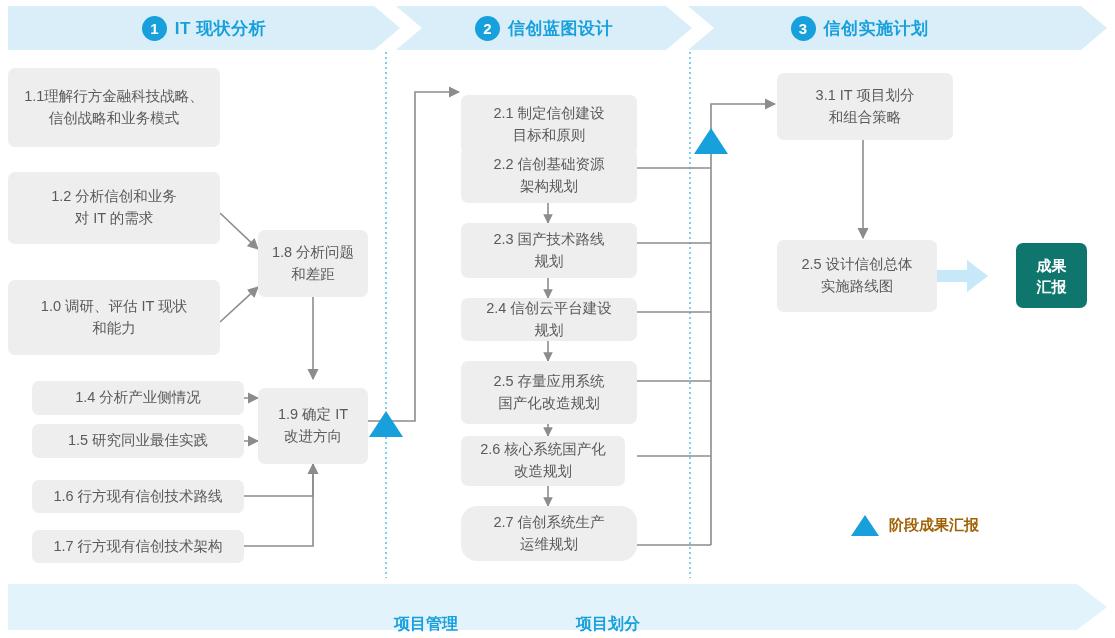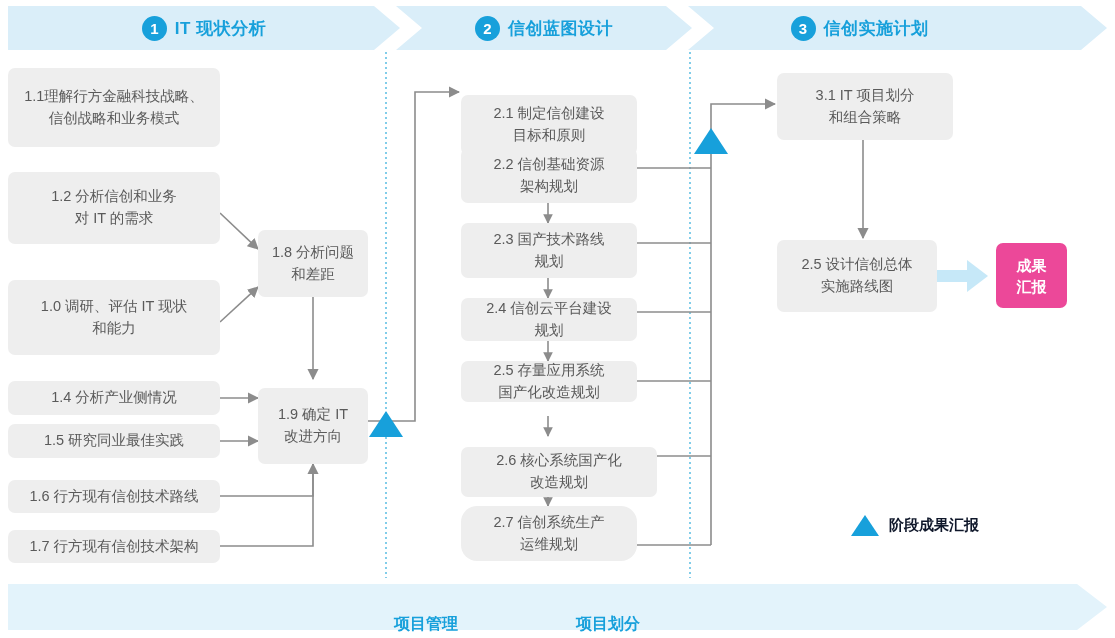--- a/index.html
+++ b/index.html
@@ -43,9 +43,9 @@
 
   
   .result-chip{
-    position:absolute;background:#ec4899;border-radius:7px;color:#ffffff;
+    position:absolute;background:#0f766e;border-radius:7px;color:#ffffff;
     font-size:15px;font-weight:bold;line-height:1.4;text-align:center;
-    display:flex;align-items:center;justify-content:center;white-space:pre-line;
+    display:flex;align-items:center;justify-content:center;white-space:pre-line;margin-left:20px;
   }
 
   

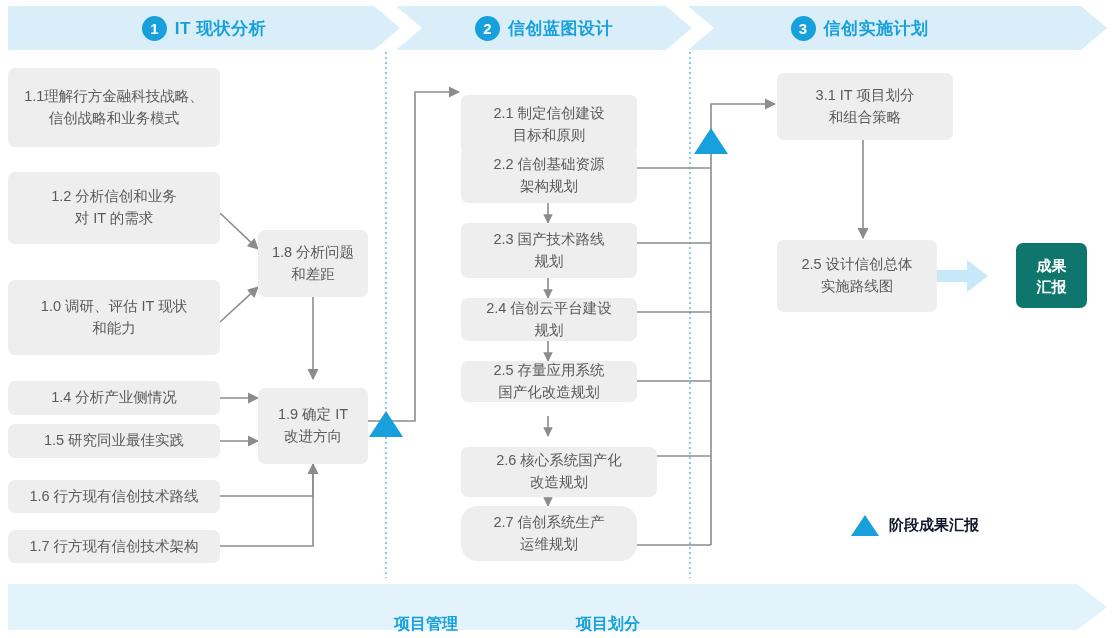--- a/index.html
+++ b/index.html
@@ -180,7 +180,7 @@
 规划</div>
   <div class="box" style="left:461px;top:298px;width:176px;height:43px;">2.4 信创云平台建设
 规划</div>
-  <div class="box" style="left:461px;top:361px;width:176px;height:41px;">2.5 存量应用系统
+  <div class="box" style="left:461px;top:361px;width:176px;height:63px;">2.5 存量应用系统
 国产化改造规划</div>
   <div class="box" style="left:461px;top:447px;width:196px;height:50px;">2.6 核心系统国产化
 改造规划</div>

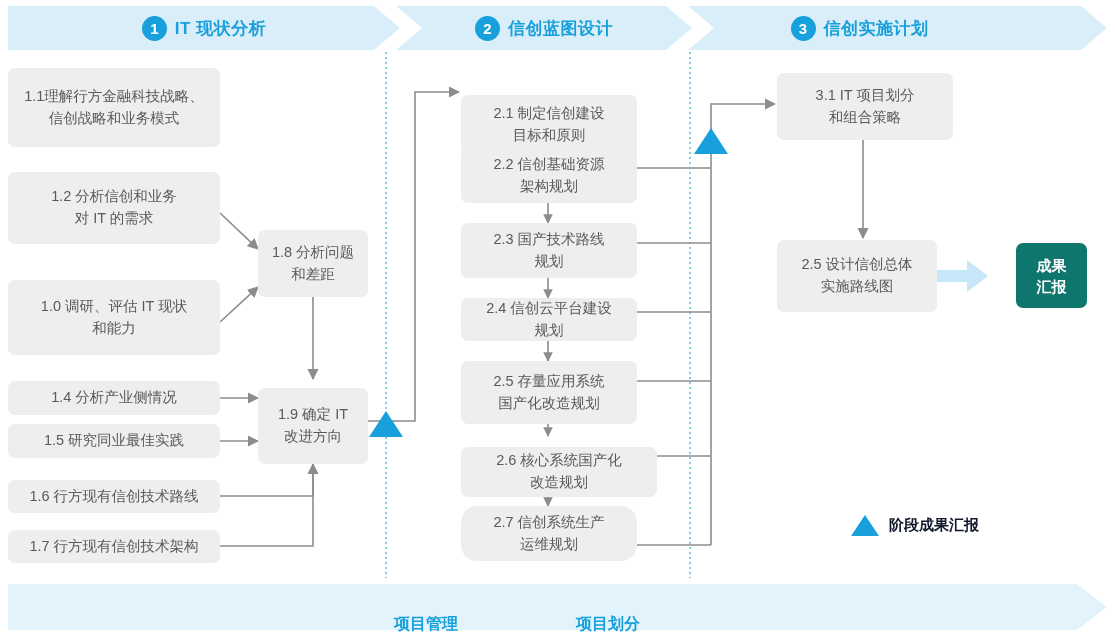--- a/index.html
+++ b/index.html
@@ -39,7 +39,7 @@
     font-size:14.5px;line-height:1.5;color:#5a5a5a;padding:0 8px;
     box-sizing:border-box;white-space:pre-line;
   }
-  .box.one-line{line-height:1.2;}
+  .box.one-line{line-height:1.2;margin-left:24px;}
 
   
   .result-chip{

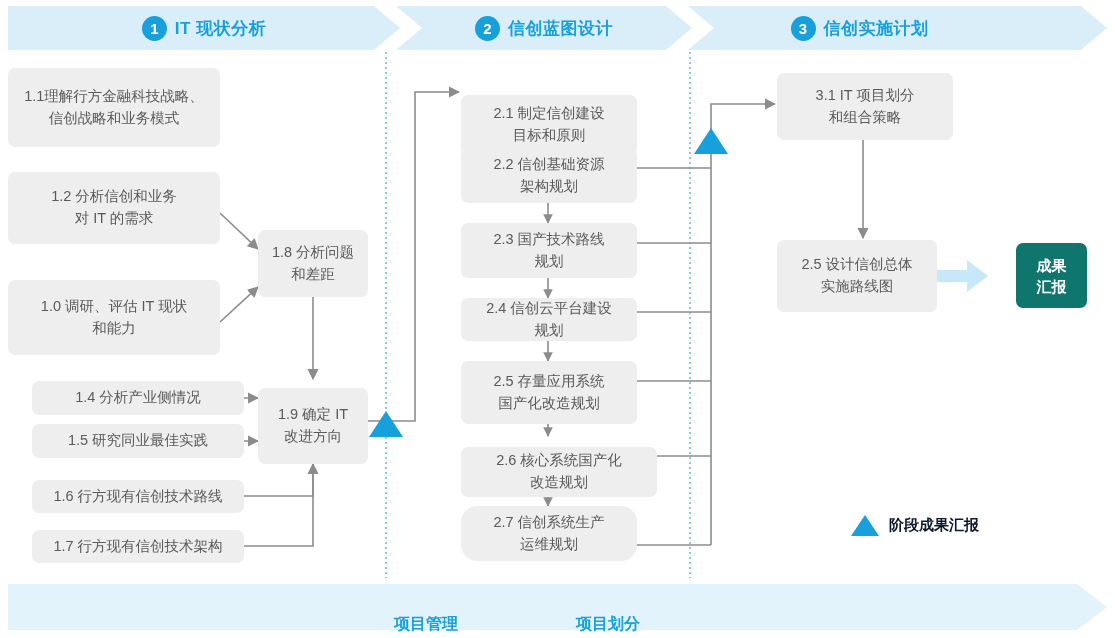--- a/index.html
+++ b/index.html
@@ -182,7 +182,7 @@
 规划</div>
   <div class="box" style="left:461px;top:361px;width:176px;height:63px;">2.5 存量应用系统
 国产化改造规划</div>
-  <div class="box" style="left:461px;top:447px;width:196px;height:50px;">2.6 核心系统国产化
+  <div class="box" style="left:461px;top:436px;width:164px;height:50px;">2.6 核心系统国产化
 改造规划</div>
   <div class="box" style="left:461px;top:506px;width:176px;height:55px;border-radius:16px;">2.7 信创系统生产
 运维规划</div>

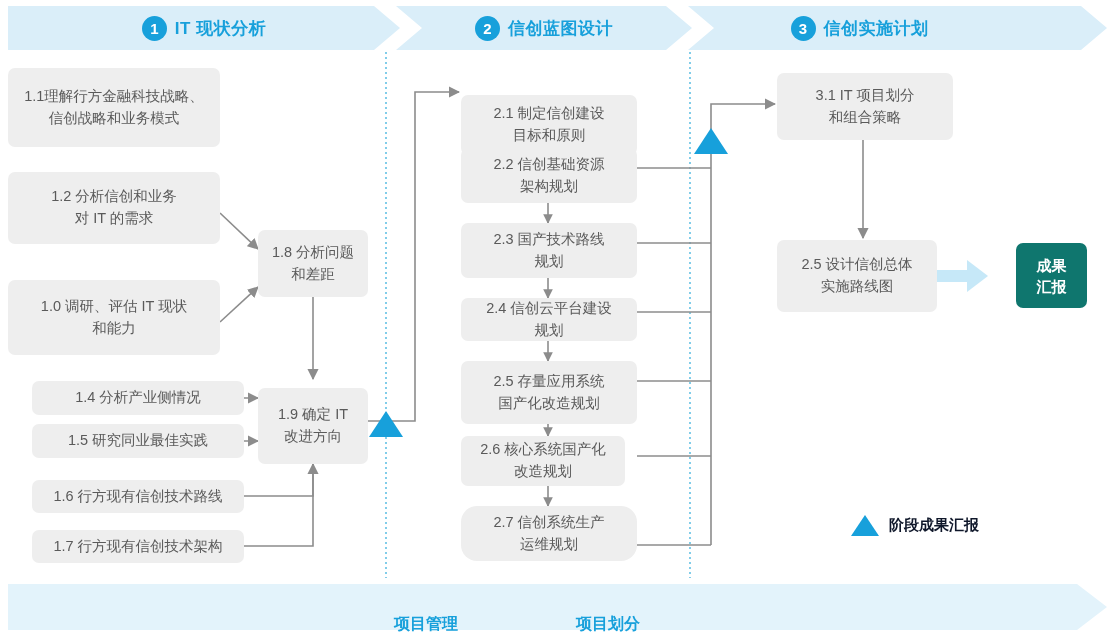--- a/index.html
+++ b/index.html
@@ -60,7 +60,7 @@
 
   
   .legend{position:absolute;display:flex;align-items:center;gap:10px;}
-  .legend-label{font-size:15px;font-weight:bold;color:#0f172a;white-space:nowrap;}
+  .legend-label{font-size:15px;font-weight:bold;color:#a16207;white-space:nowrap;}
 
   
   .bottom-band{

